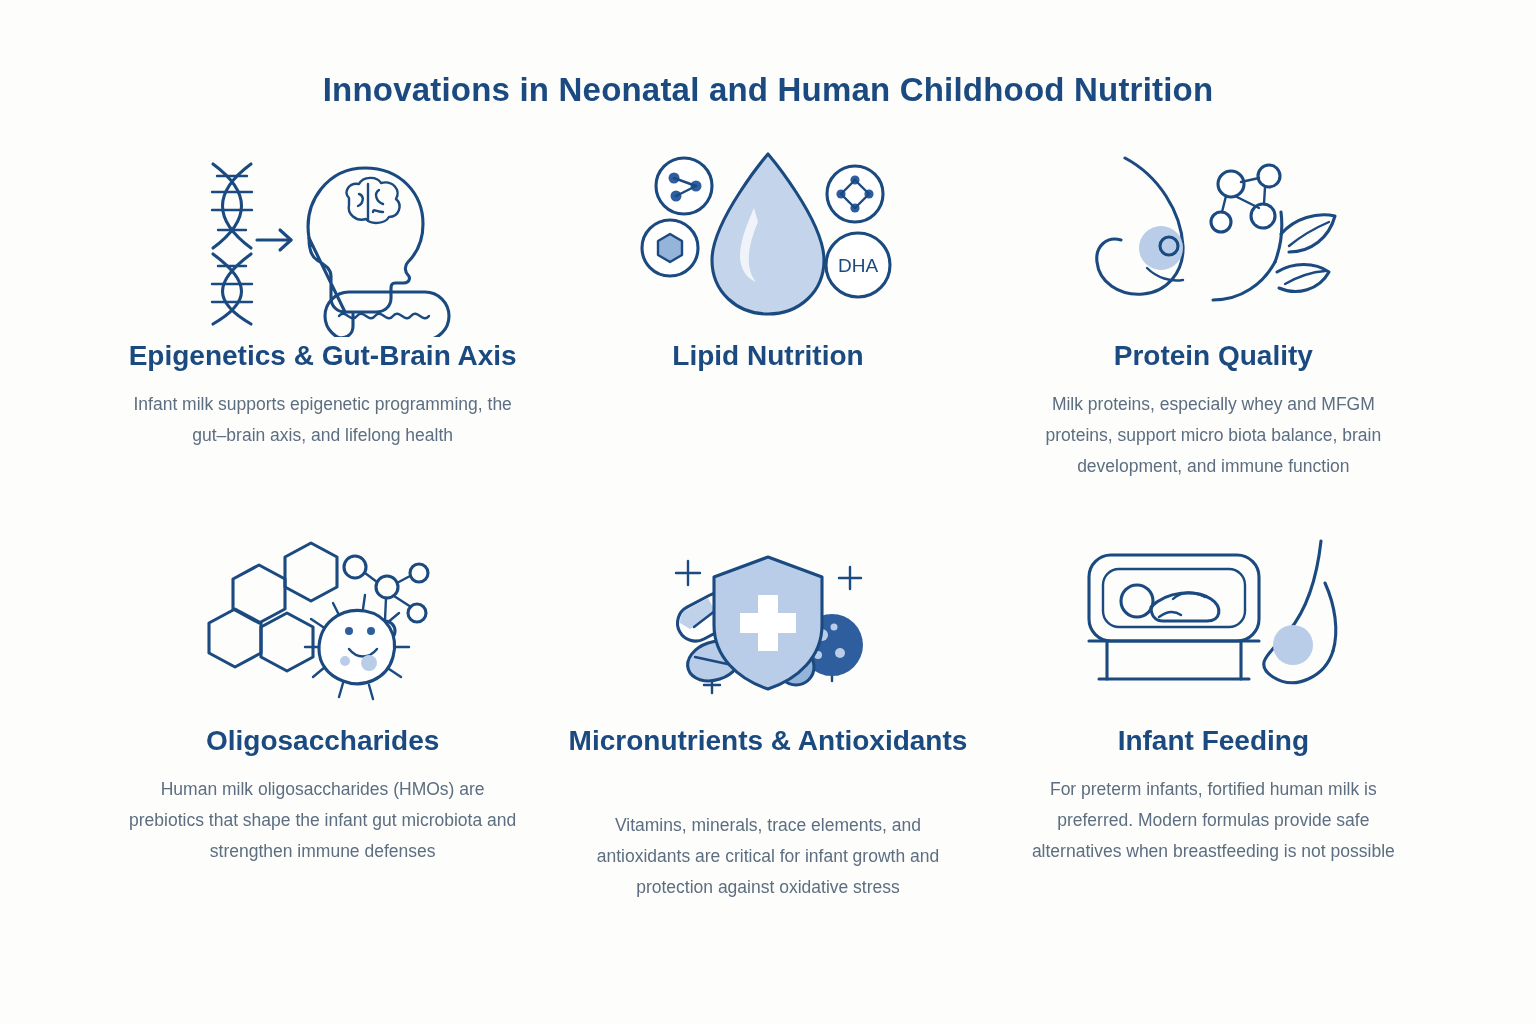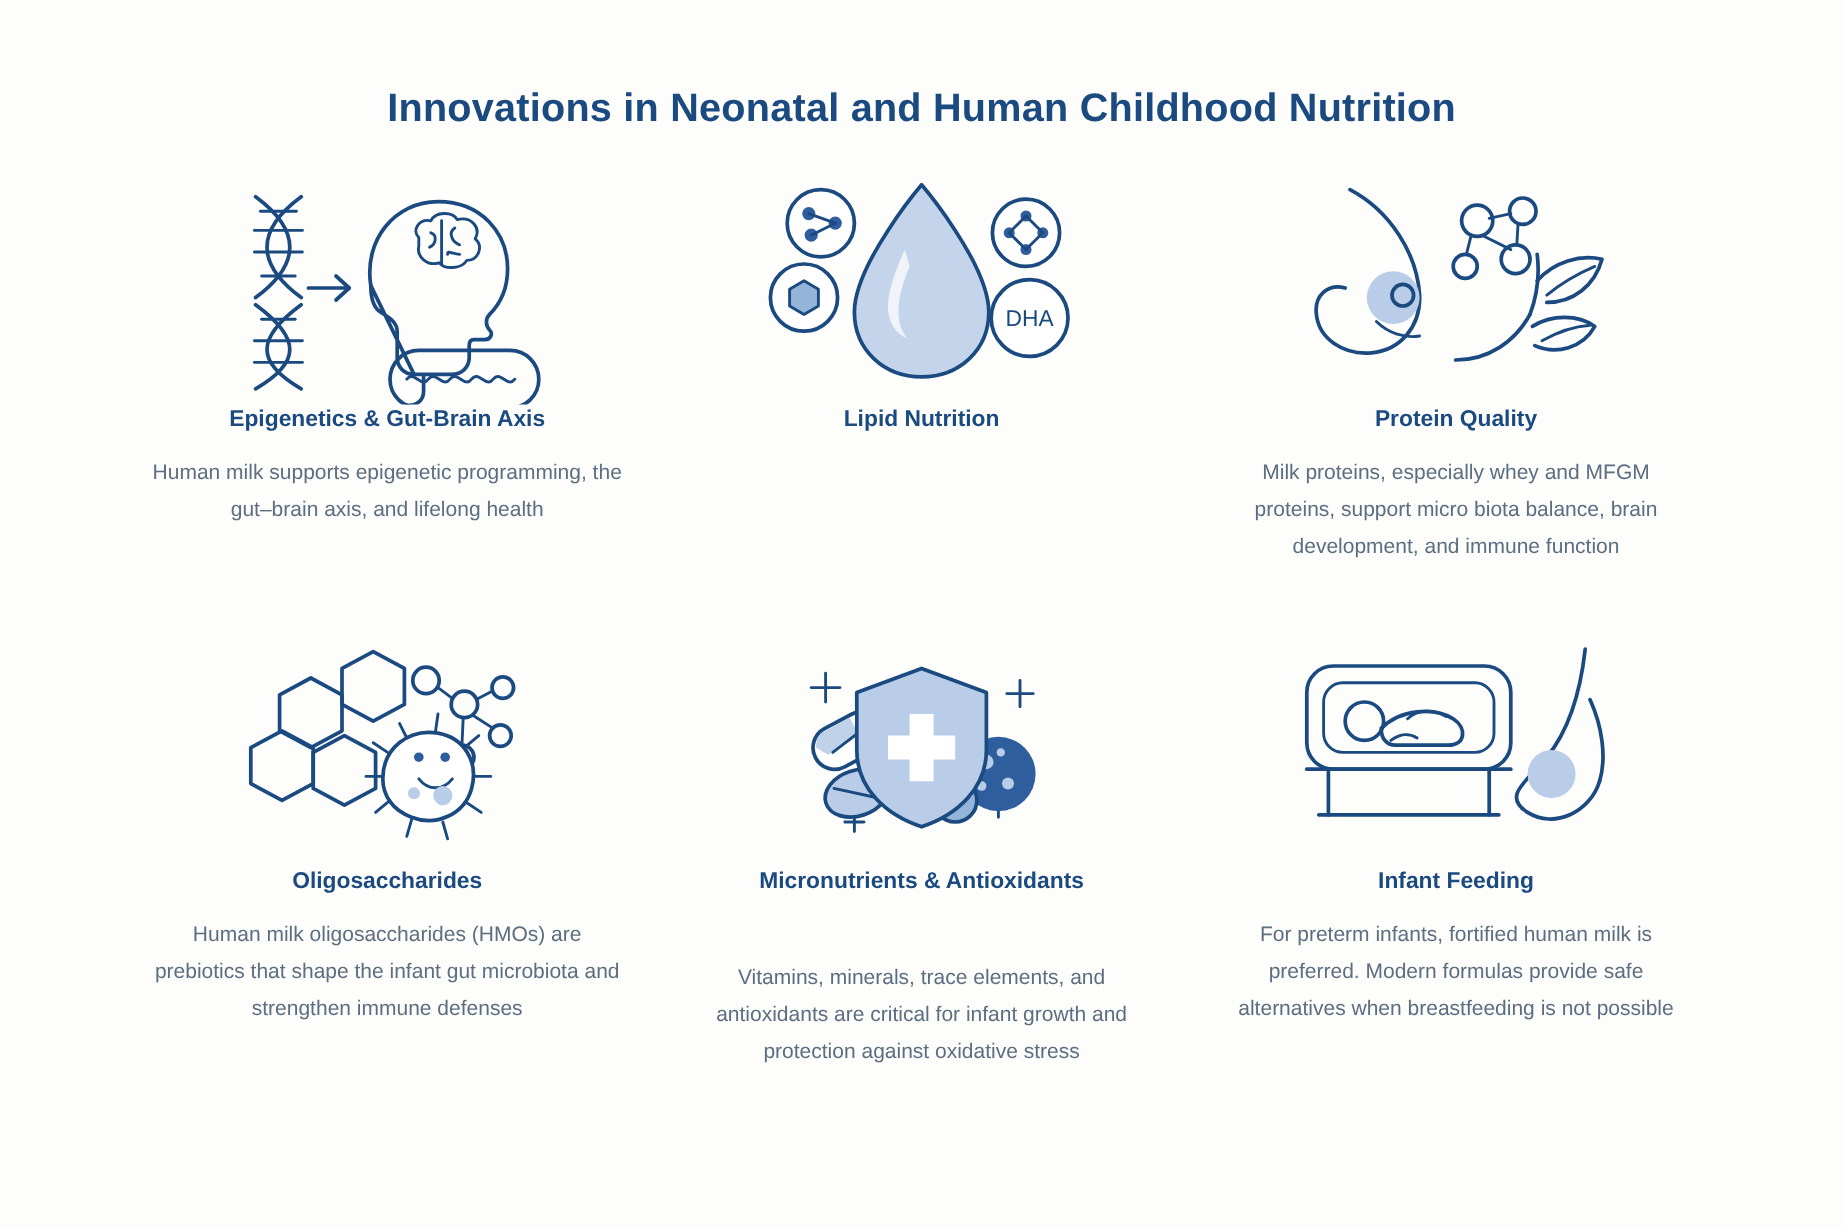--- a/index.html
+++ b/index.html
@@ -55,7 +55,7 @@
   }
   .card-title {
     color: #1b4a80;
-    font-size: 19px;
+    font-size: 28px;
     font-weight: bold;
     margin-top: 2px;
     margin-bottom: 16px;

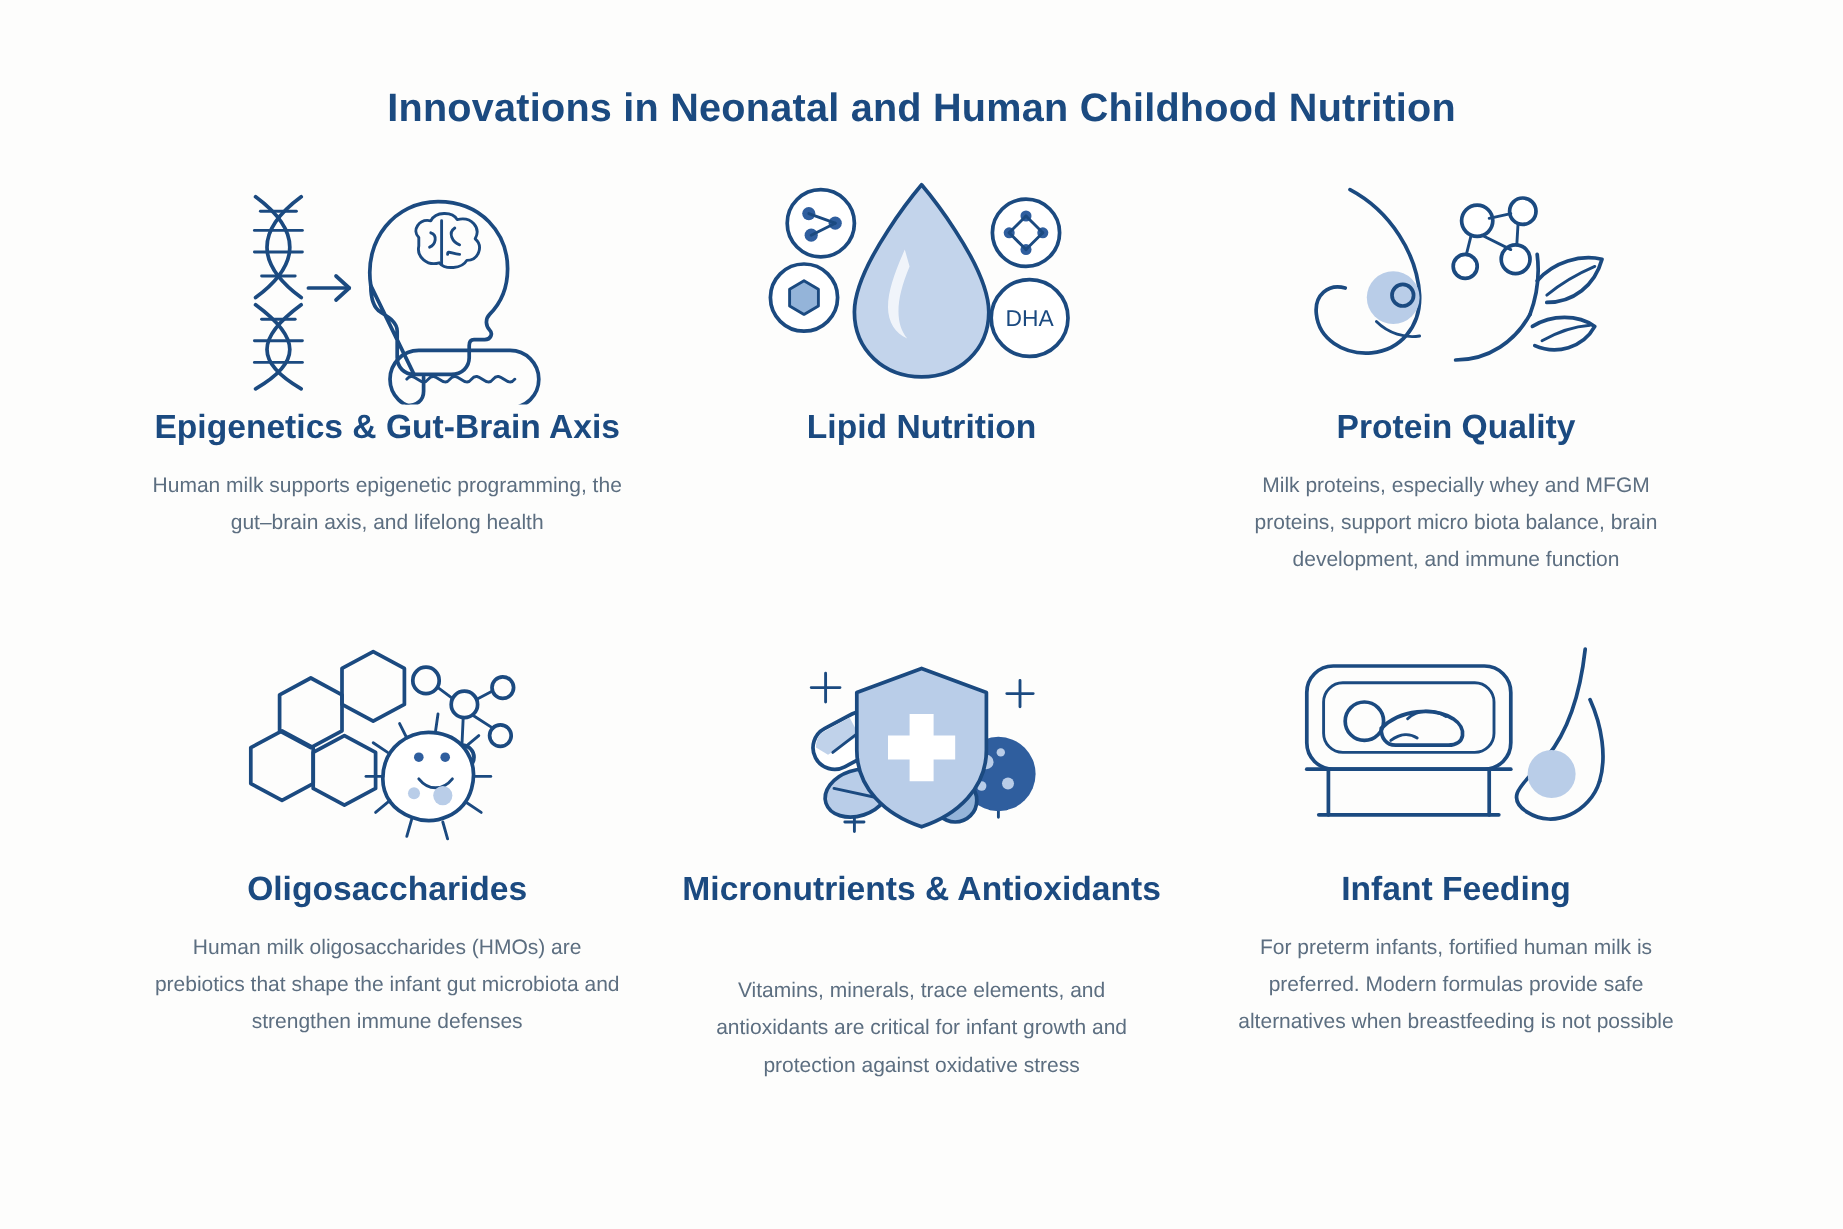--- a/index.html
+++ b/index.html
@@ -133,7 +133,7 @@
         </svg>
       </div>
       <div class="card-title">Epigenetics &amp; Gut-Brain Axis</div>
-      <div class="card-desc">Human milk supports epigenetic programming, the gut–brain axis, and lifelong health</div>
+      <div class="card-desc">Infant milk supports epigenetic programming, the gut–brain axis, and lifelong health</div>
     </div>
 
     <div class="card c-lipid">

